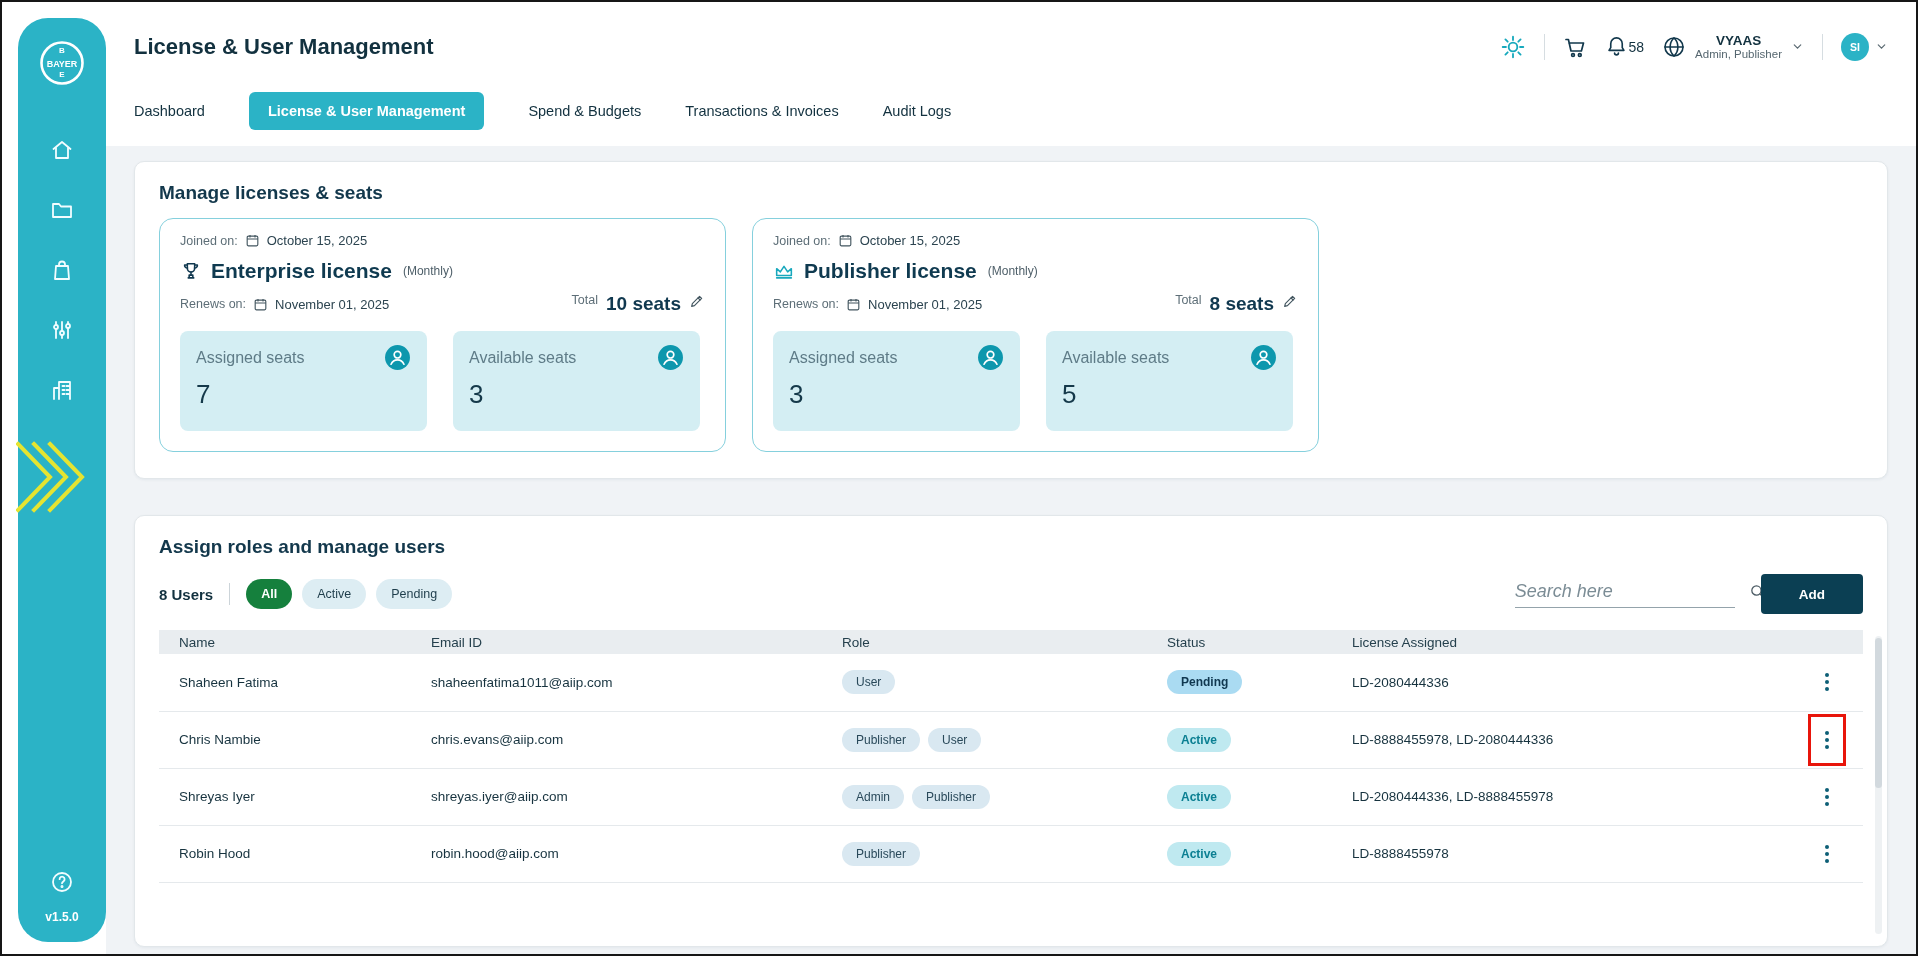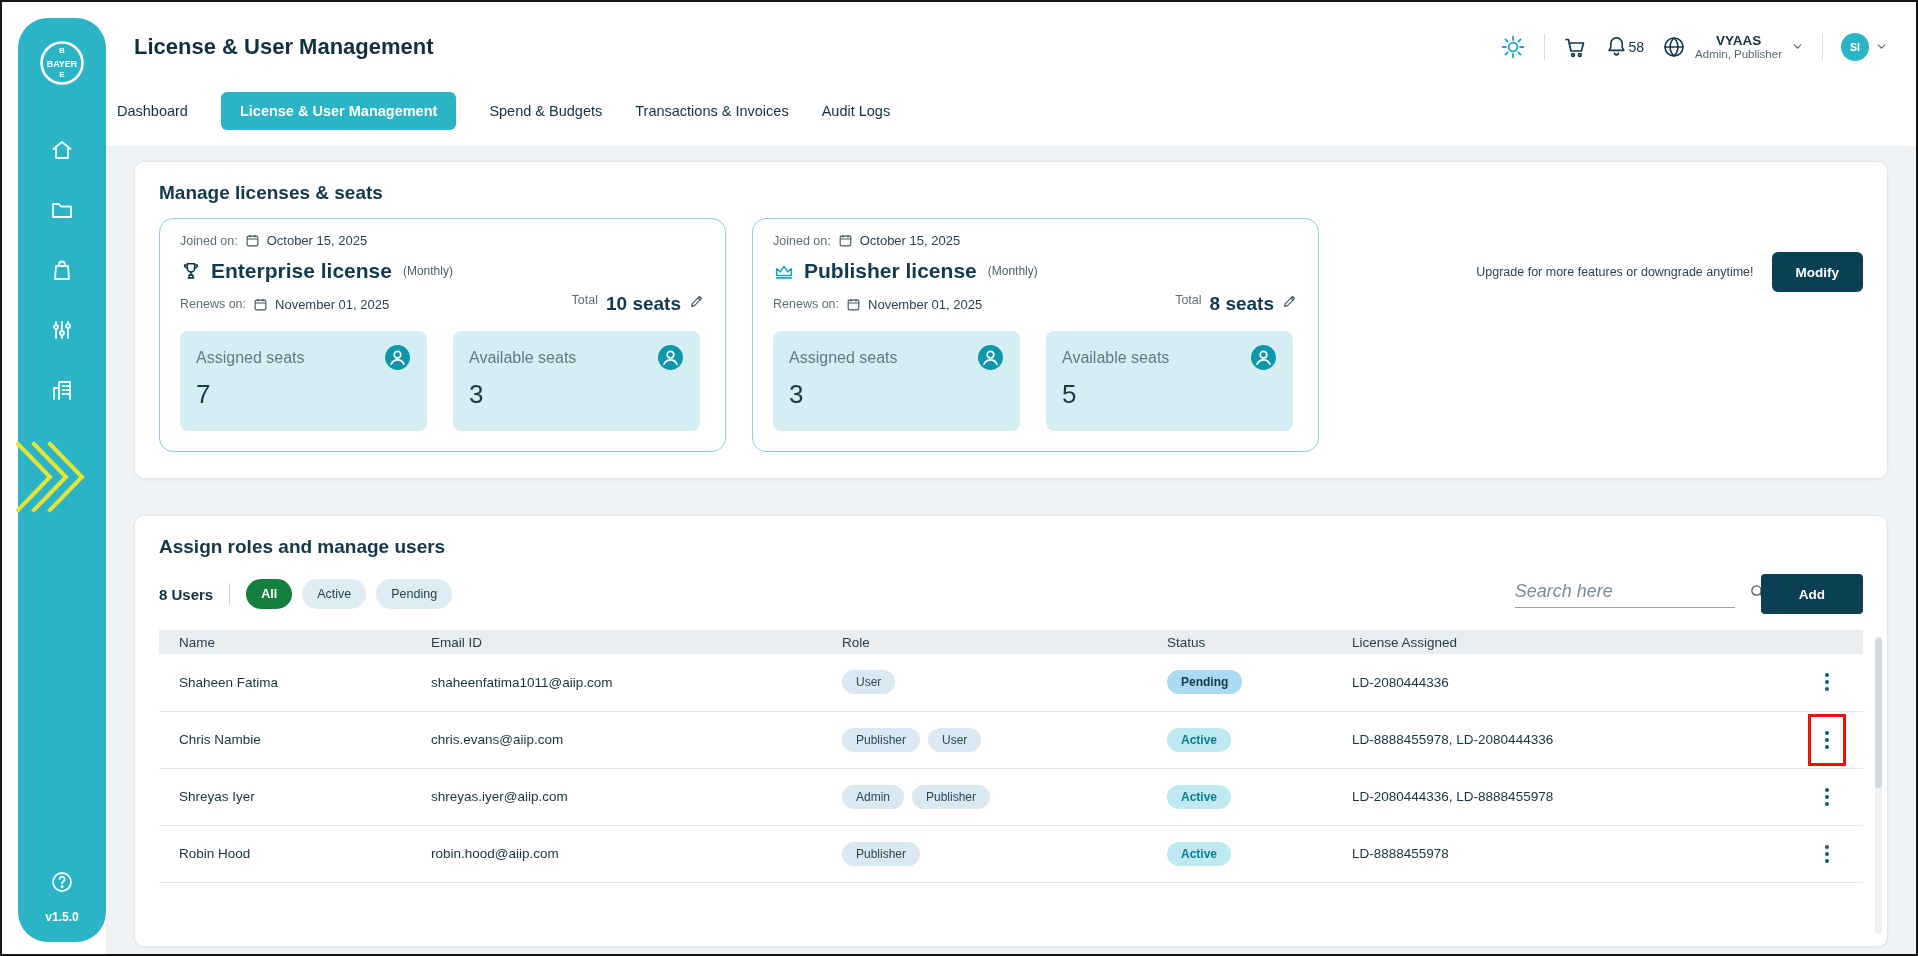--- a/index.html
+++ b/index.html
@@ -38,7 +38,7 @@
     display:inline-flex;align-items:center;justify-content:center}
 
   
-  .tab-bar{display:flex;align-items:center;gap:33px;padding:0 11px 16px;background:#fff}
+  .tab-bar{display:flex;align-items:center;gap:44px;padding:0 28px 16px;background:#fff}
   .tab{background:none;border:none;cursor:pointer;font-size:14.5px;color:#12313f;padding:0;
     font-family:"Liberation Sans",sans-serif}
   .tab.active{background:#2bb3c6;color:#fff;font-weight:700;border-radius:6px;padding:11px 19px}

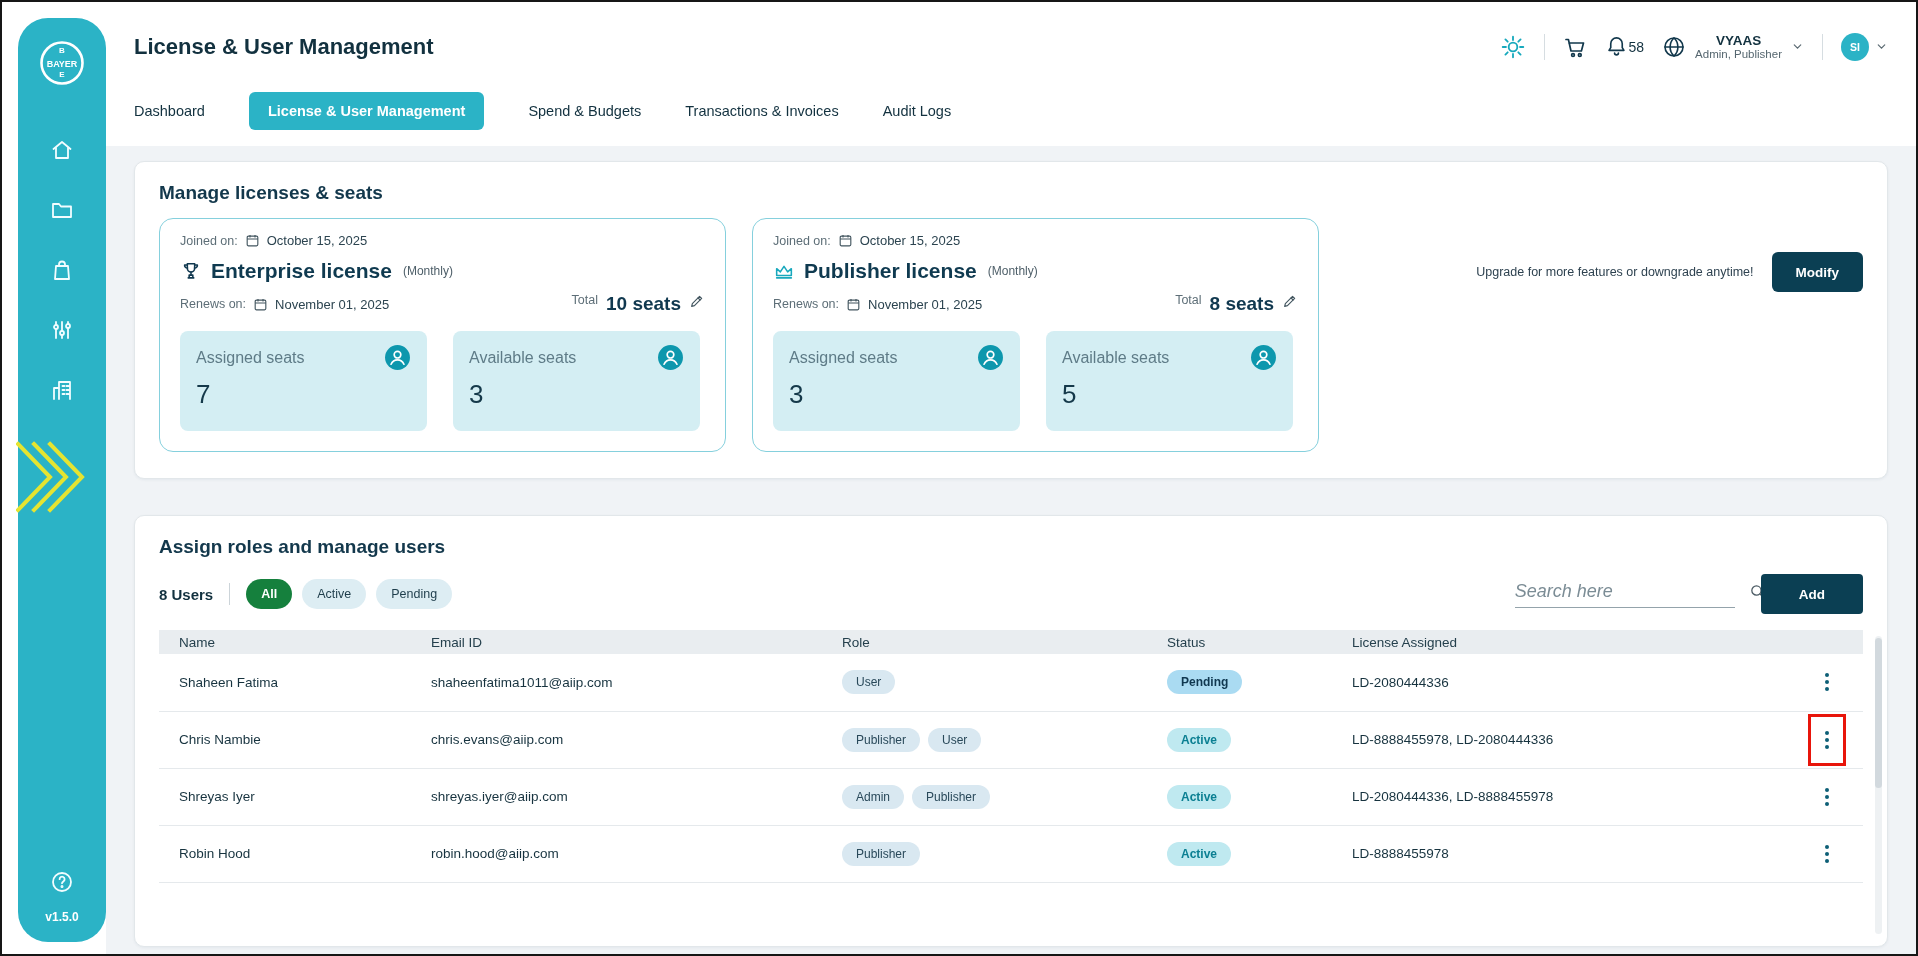--- a/index.html
+++ b/index.html
@@ -379,10 +379,6 @@
             </div>
           </div>
 
-          <div class="licenses-right">
-            <span class="upgrade-note">Upgrade for more features or downgrade anytime!</span>
-            <button class="btn-dark">Modify</button>
-          </div>
         </div>
       </section>
 

